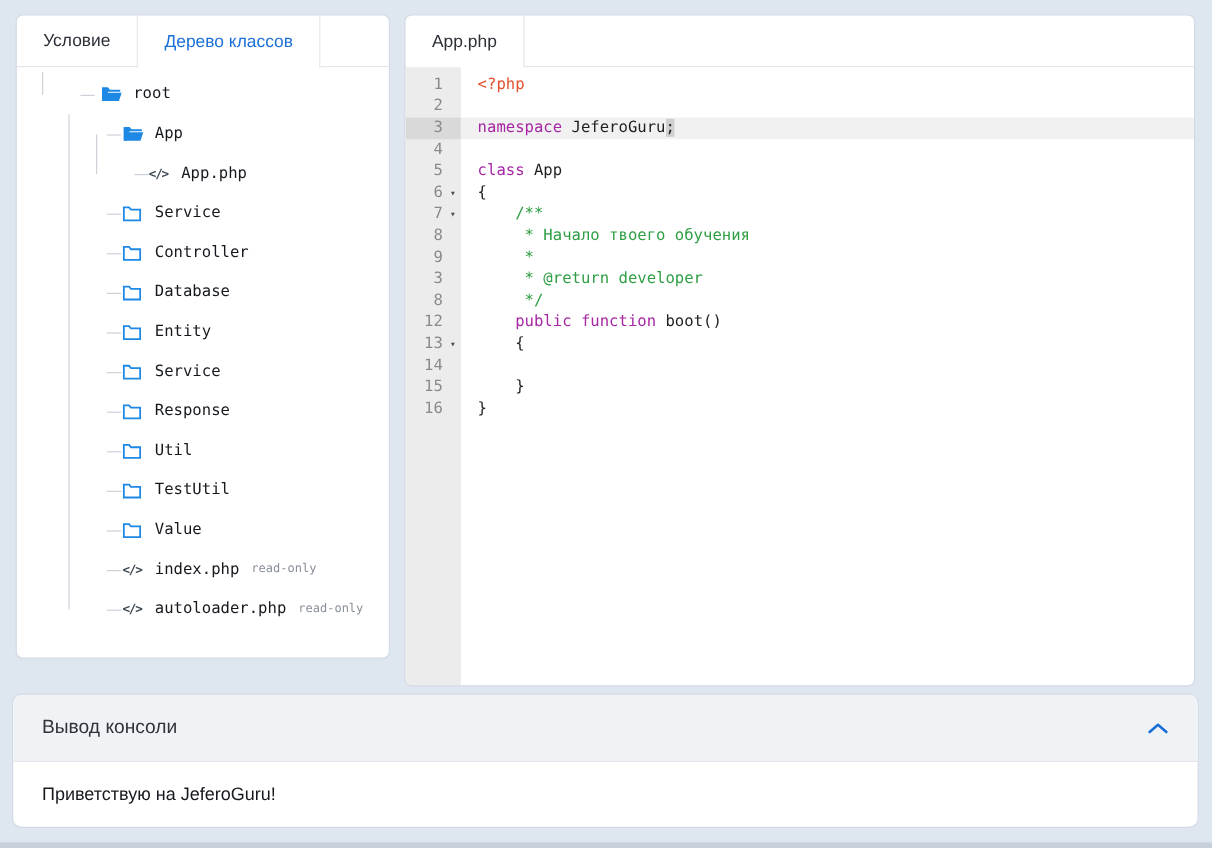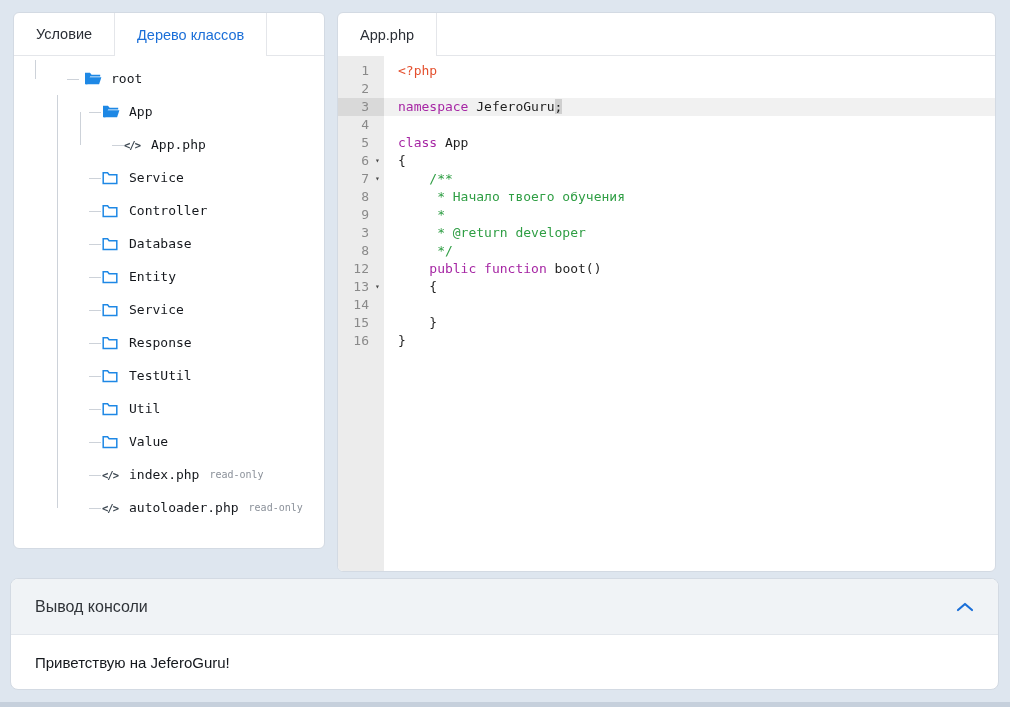--- a/index.html
+++ b/index.html
@@ -223,16 +223,16 @@
             <path d="M1.2 12.6V1.8h4.4l1.5 1.9h7.7v8.9z" fill="none" stroke="#1e88e5" stroke-width="1.5"></path>
           </svg>
         </span>
+        <span class="tree-label">Util</span>
+      </div>
+      <div class="tree-row lvl1">
+        <span class="tick" style="left: 43px;"></span>
+        <span class="tree-icon">
+          <svg width="16" height="14" viewBox="0 0 16 14">
+            <path d="M1.2 12.6V1.8h4.4l1.5 1.9h7.7v8.9z" fill="none" stroke="#1e88e5" stroke-width="1.5"></path>
+          </svg>
+        </span>
         <span class="tree-label">TestUtil</span>
-      </div>
-      <div class="tree-row lvl1">
-        <span class="tick" style="left: 43px;"></span>
-        <span class="tree-icon">
-          <svg width="16" height="14" viewBox="0 0 16 14">
-            <path d="M1.2 12.6V1.8h4.4l1.5 1.9h7.7v8.9z" fill="none" stroke="#1e88e5" stroke-width="1.5"></path>
-          </svg>
-        </span>
-        <span class="tree-label">Util</span>
       </div>
       <div class="tree-row lvl1">
         <span class="tick" style="left: 43px;"></span>

